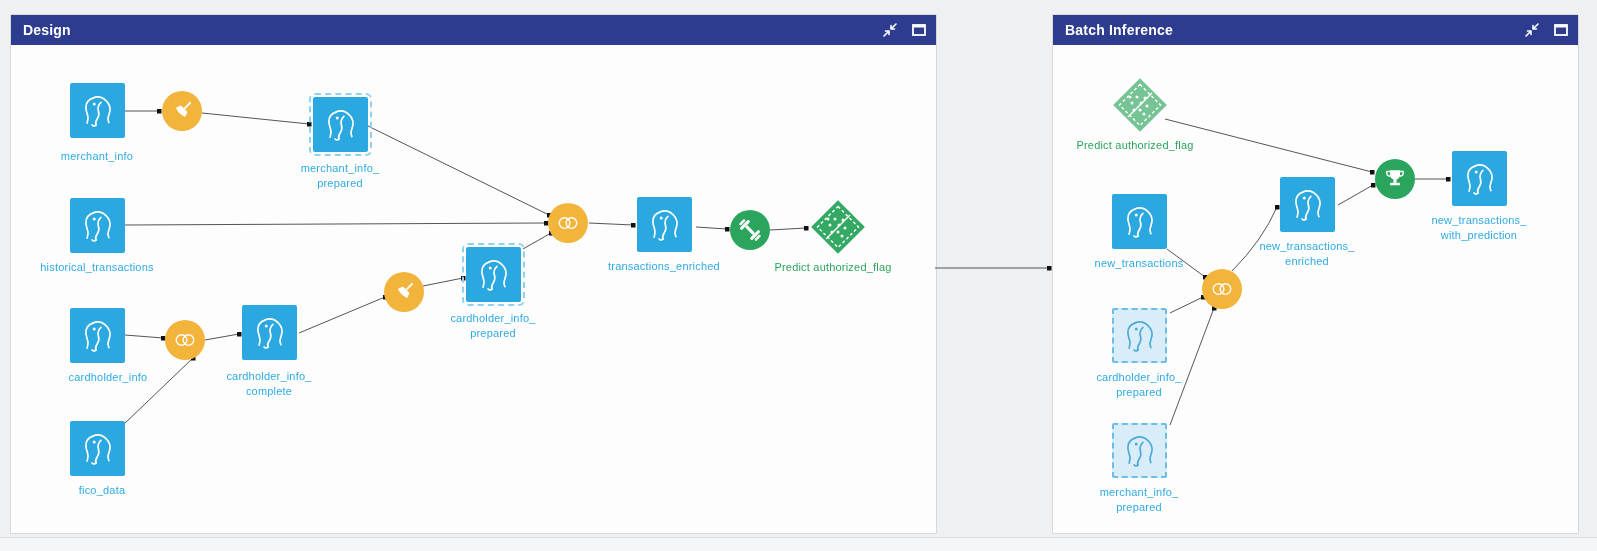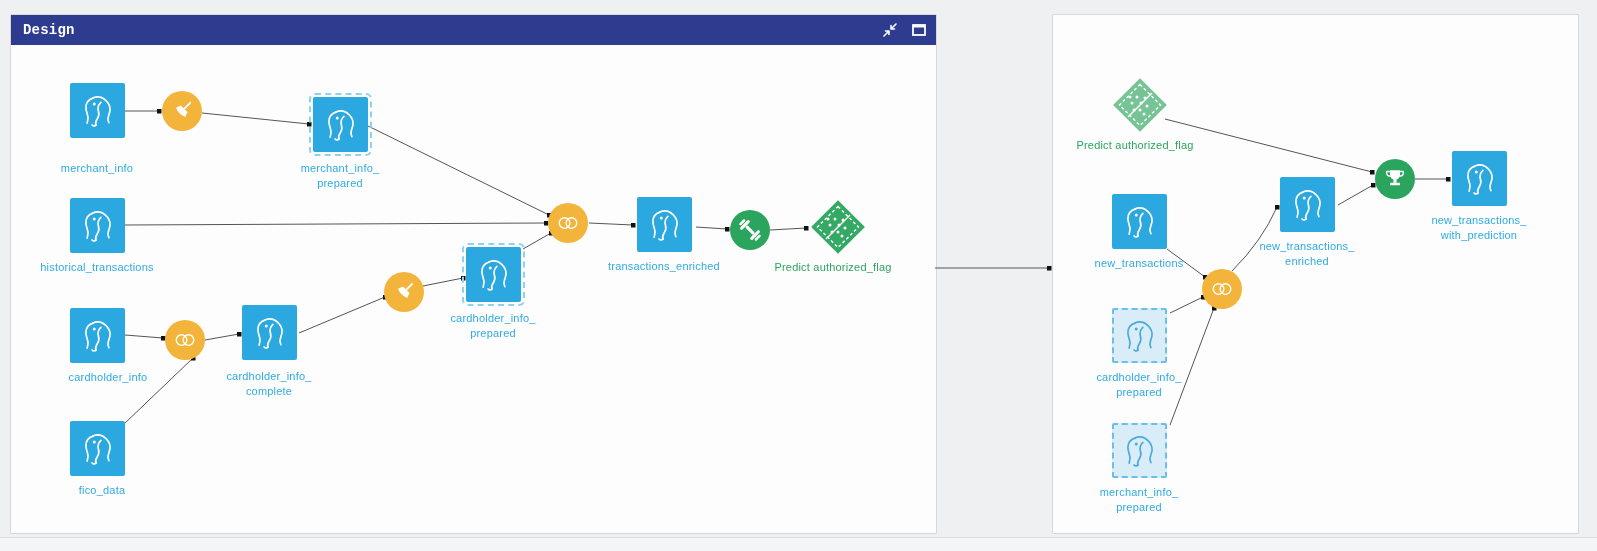--- a/index.html
+++ b/index.html
@@ -9,7 +9,7 @@
     font-family:"Liberation Sans",sans-serif;
   }
   .panel{position:absolute;background:#fdfdfe;border:1px solid #d6d8da;border-radius:1px;}
-  .panel-header{height:30px;background:#2e3c90;display:flex;align-items:center;padding:0 10px 0 12px;font-family:Liberation Mono, monospace;}
+  .panel-header{height:30px;background:#2e3c90;display:flex;align-items:center;padding:0 10px 0 12px;}
   .panel-title{color:#ffffff;font-size:14px;font-weight:600;letter-spacing:.2px;}
   .header-icons{margin-left:auto;display:flex;gap:15px;align-items:center;}
   .hicon{width:14px;height:14px;color:#fff;cursor:pointer;display:block;}

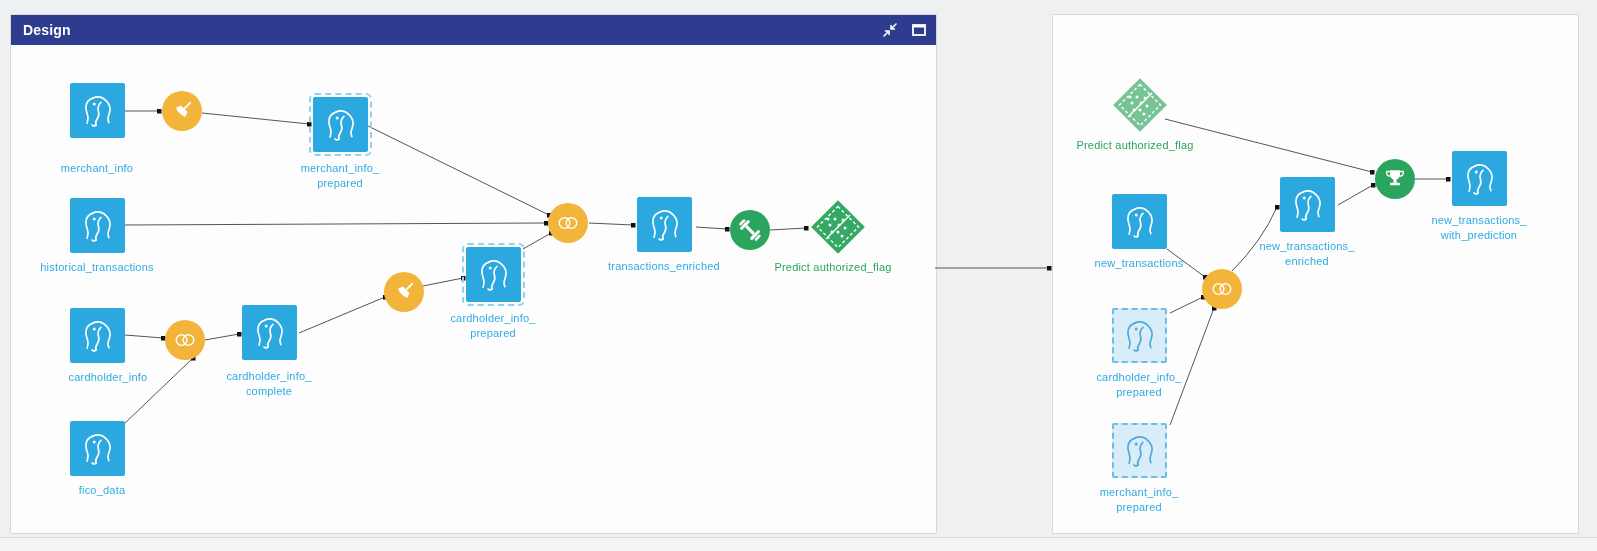--- a/index.html
+++ b/index.html
@@ -270,6 +270,17 @@
 </svg>
 
 <div class="panel" style="left:1052px;top:14px;width:525px;height:518px;">
+  <div class="panel-header">
+    <span class="panel-title">Batch Inference</span>
+    <span class="header-icons">
+      <svg class="hicon">
+          <use href="#i-collapse"></use>
+        </svg>
+      <svg class="hicon">
+          <use href="#i-max"></use>
+        </svg>
+    </span>
+  </div>
   <div class="panel-body">
     <svg class="edges">
       <defs>

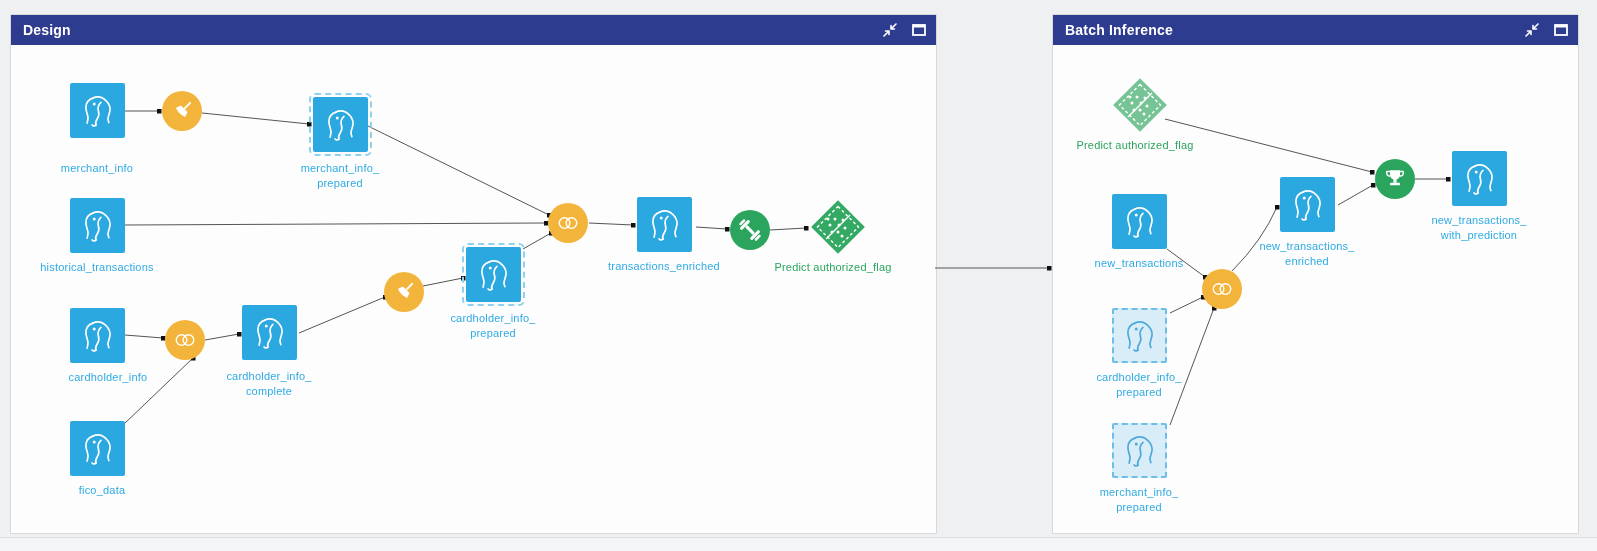--- a/index.html
+++ b/index.html
@@ -143,7 +143,7 @@
           </svg>
         </div>
     </div>
-    <div class="nlabel" style="left:11px;top:116px">merchant_info</div>
+    <div class="nlabel" style="left:11px;top:104px">merchant_info</div>
 
     <div class="node" style="left:151px;top:46px">
       <div class="circle yellow">

